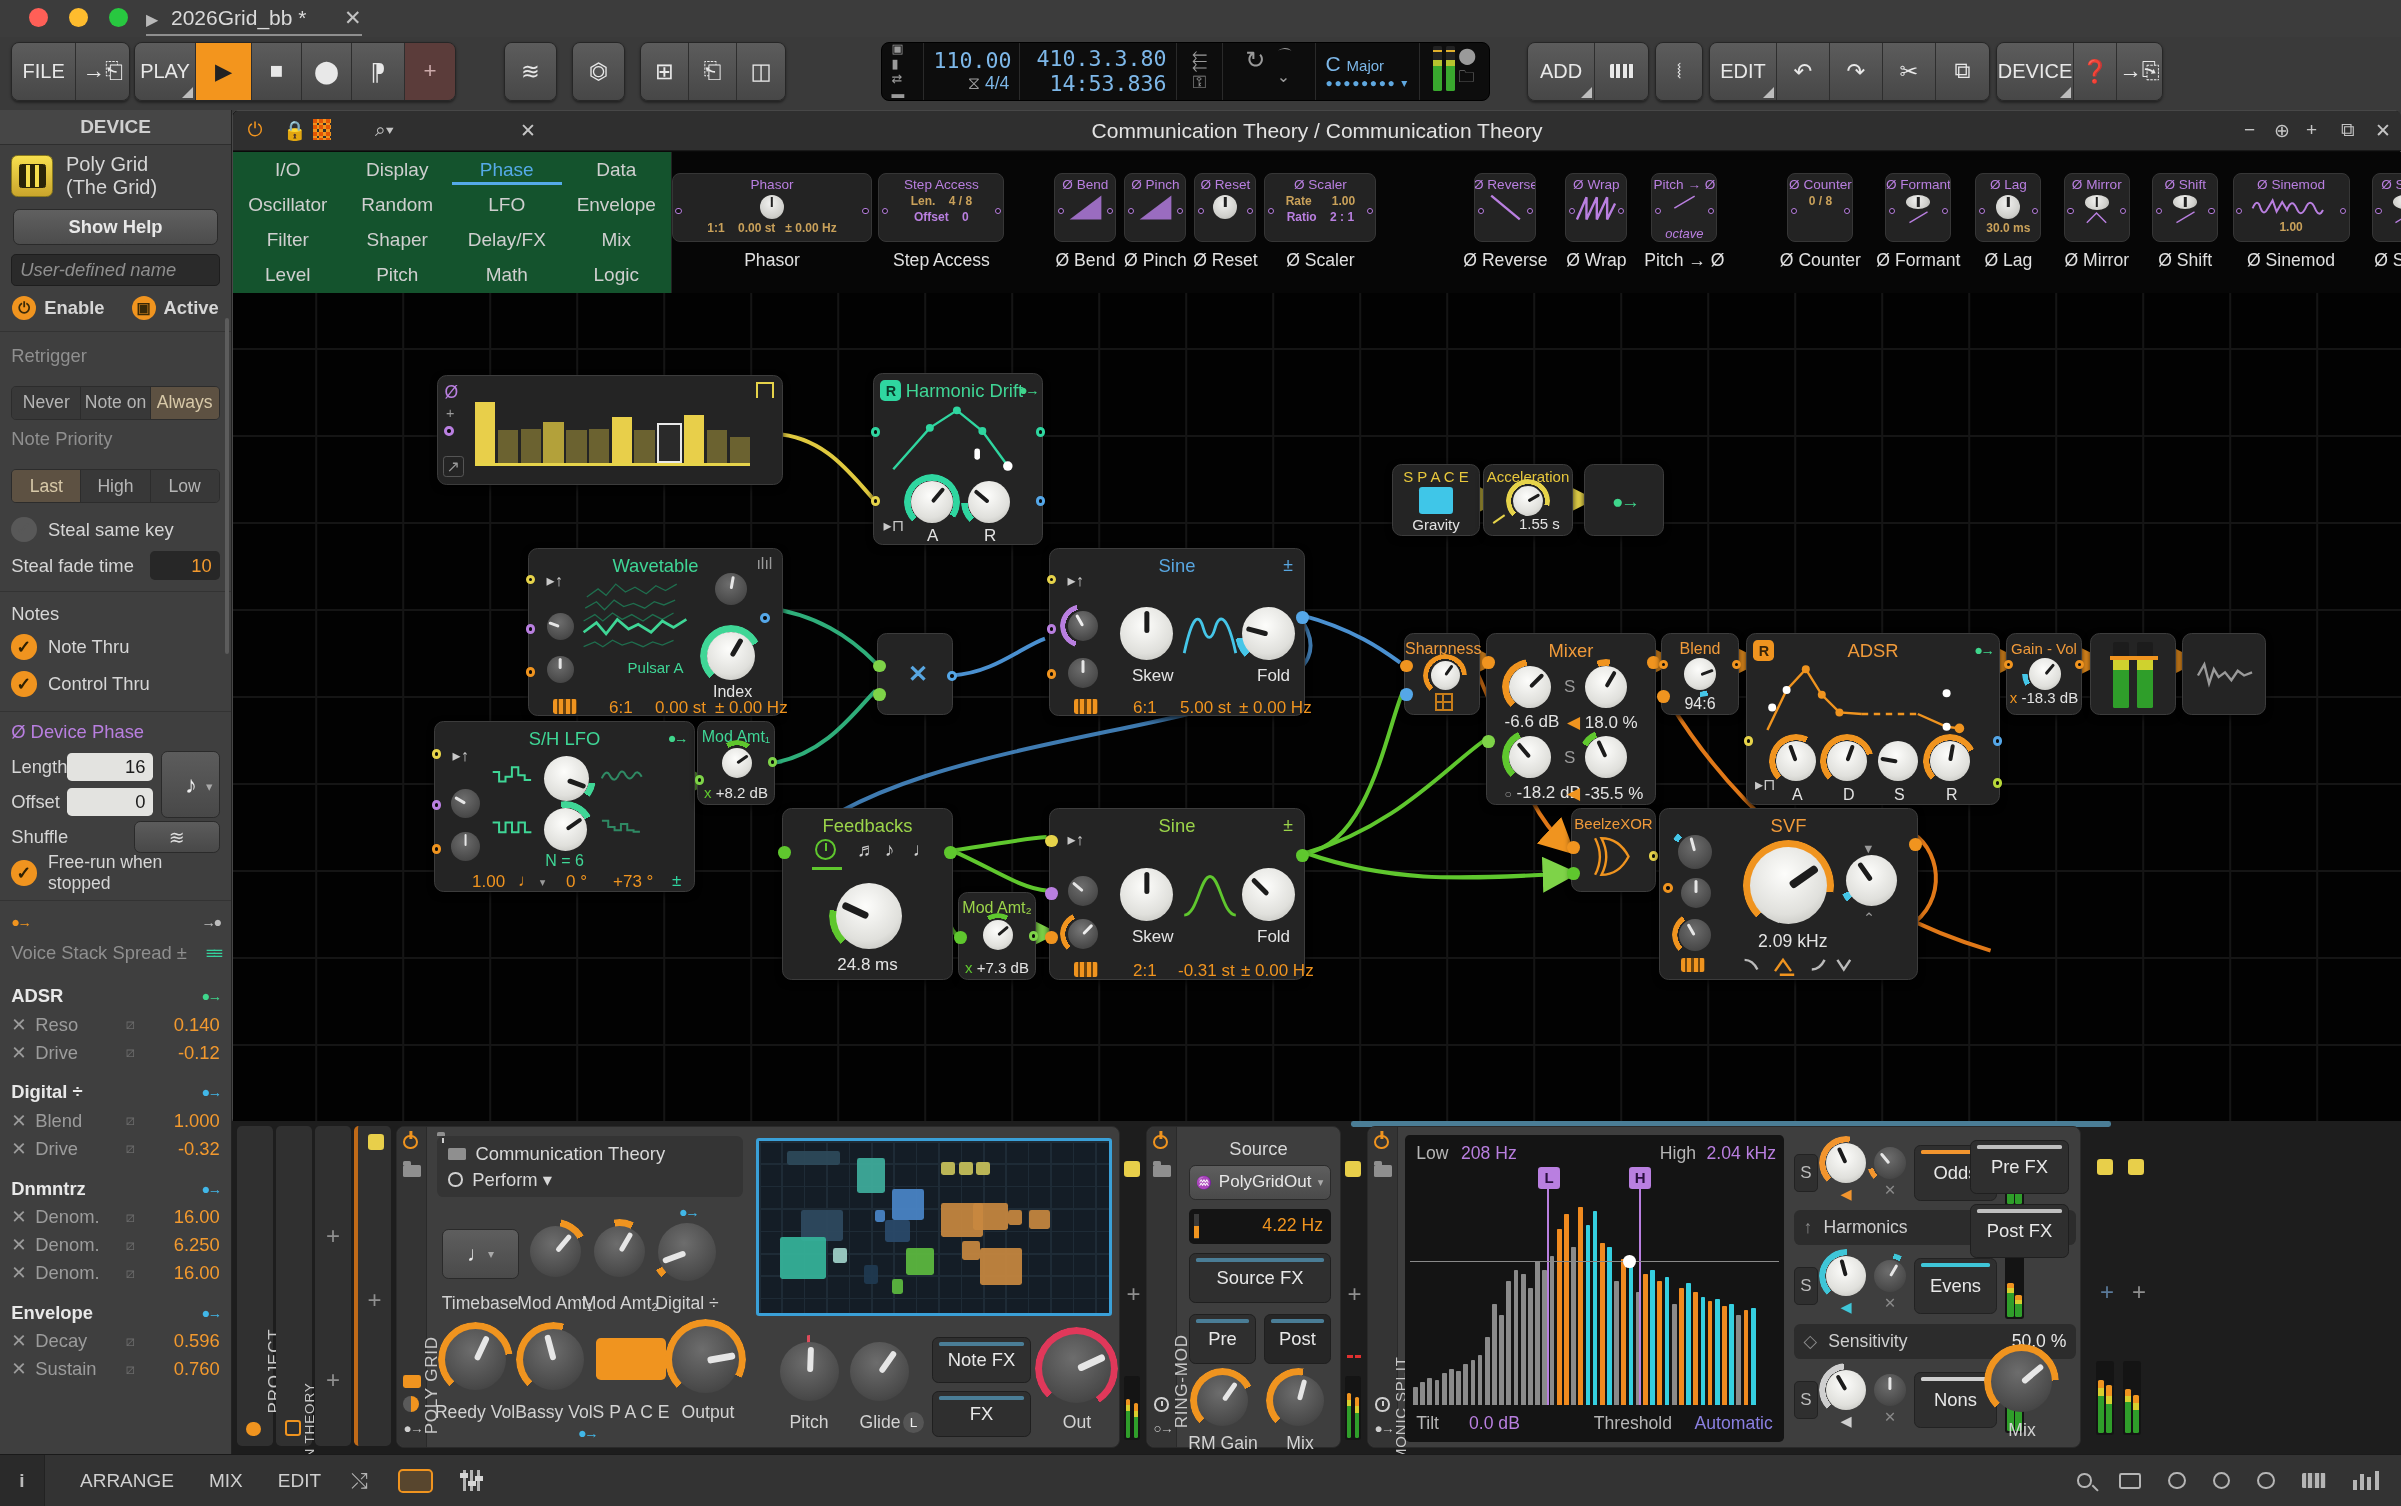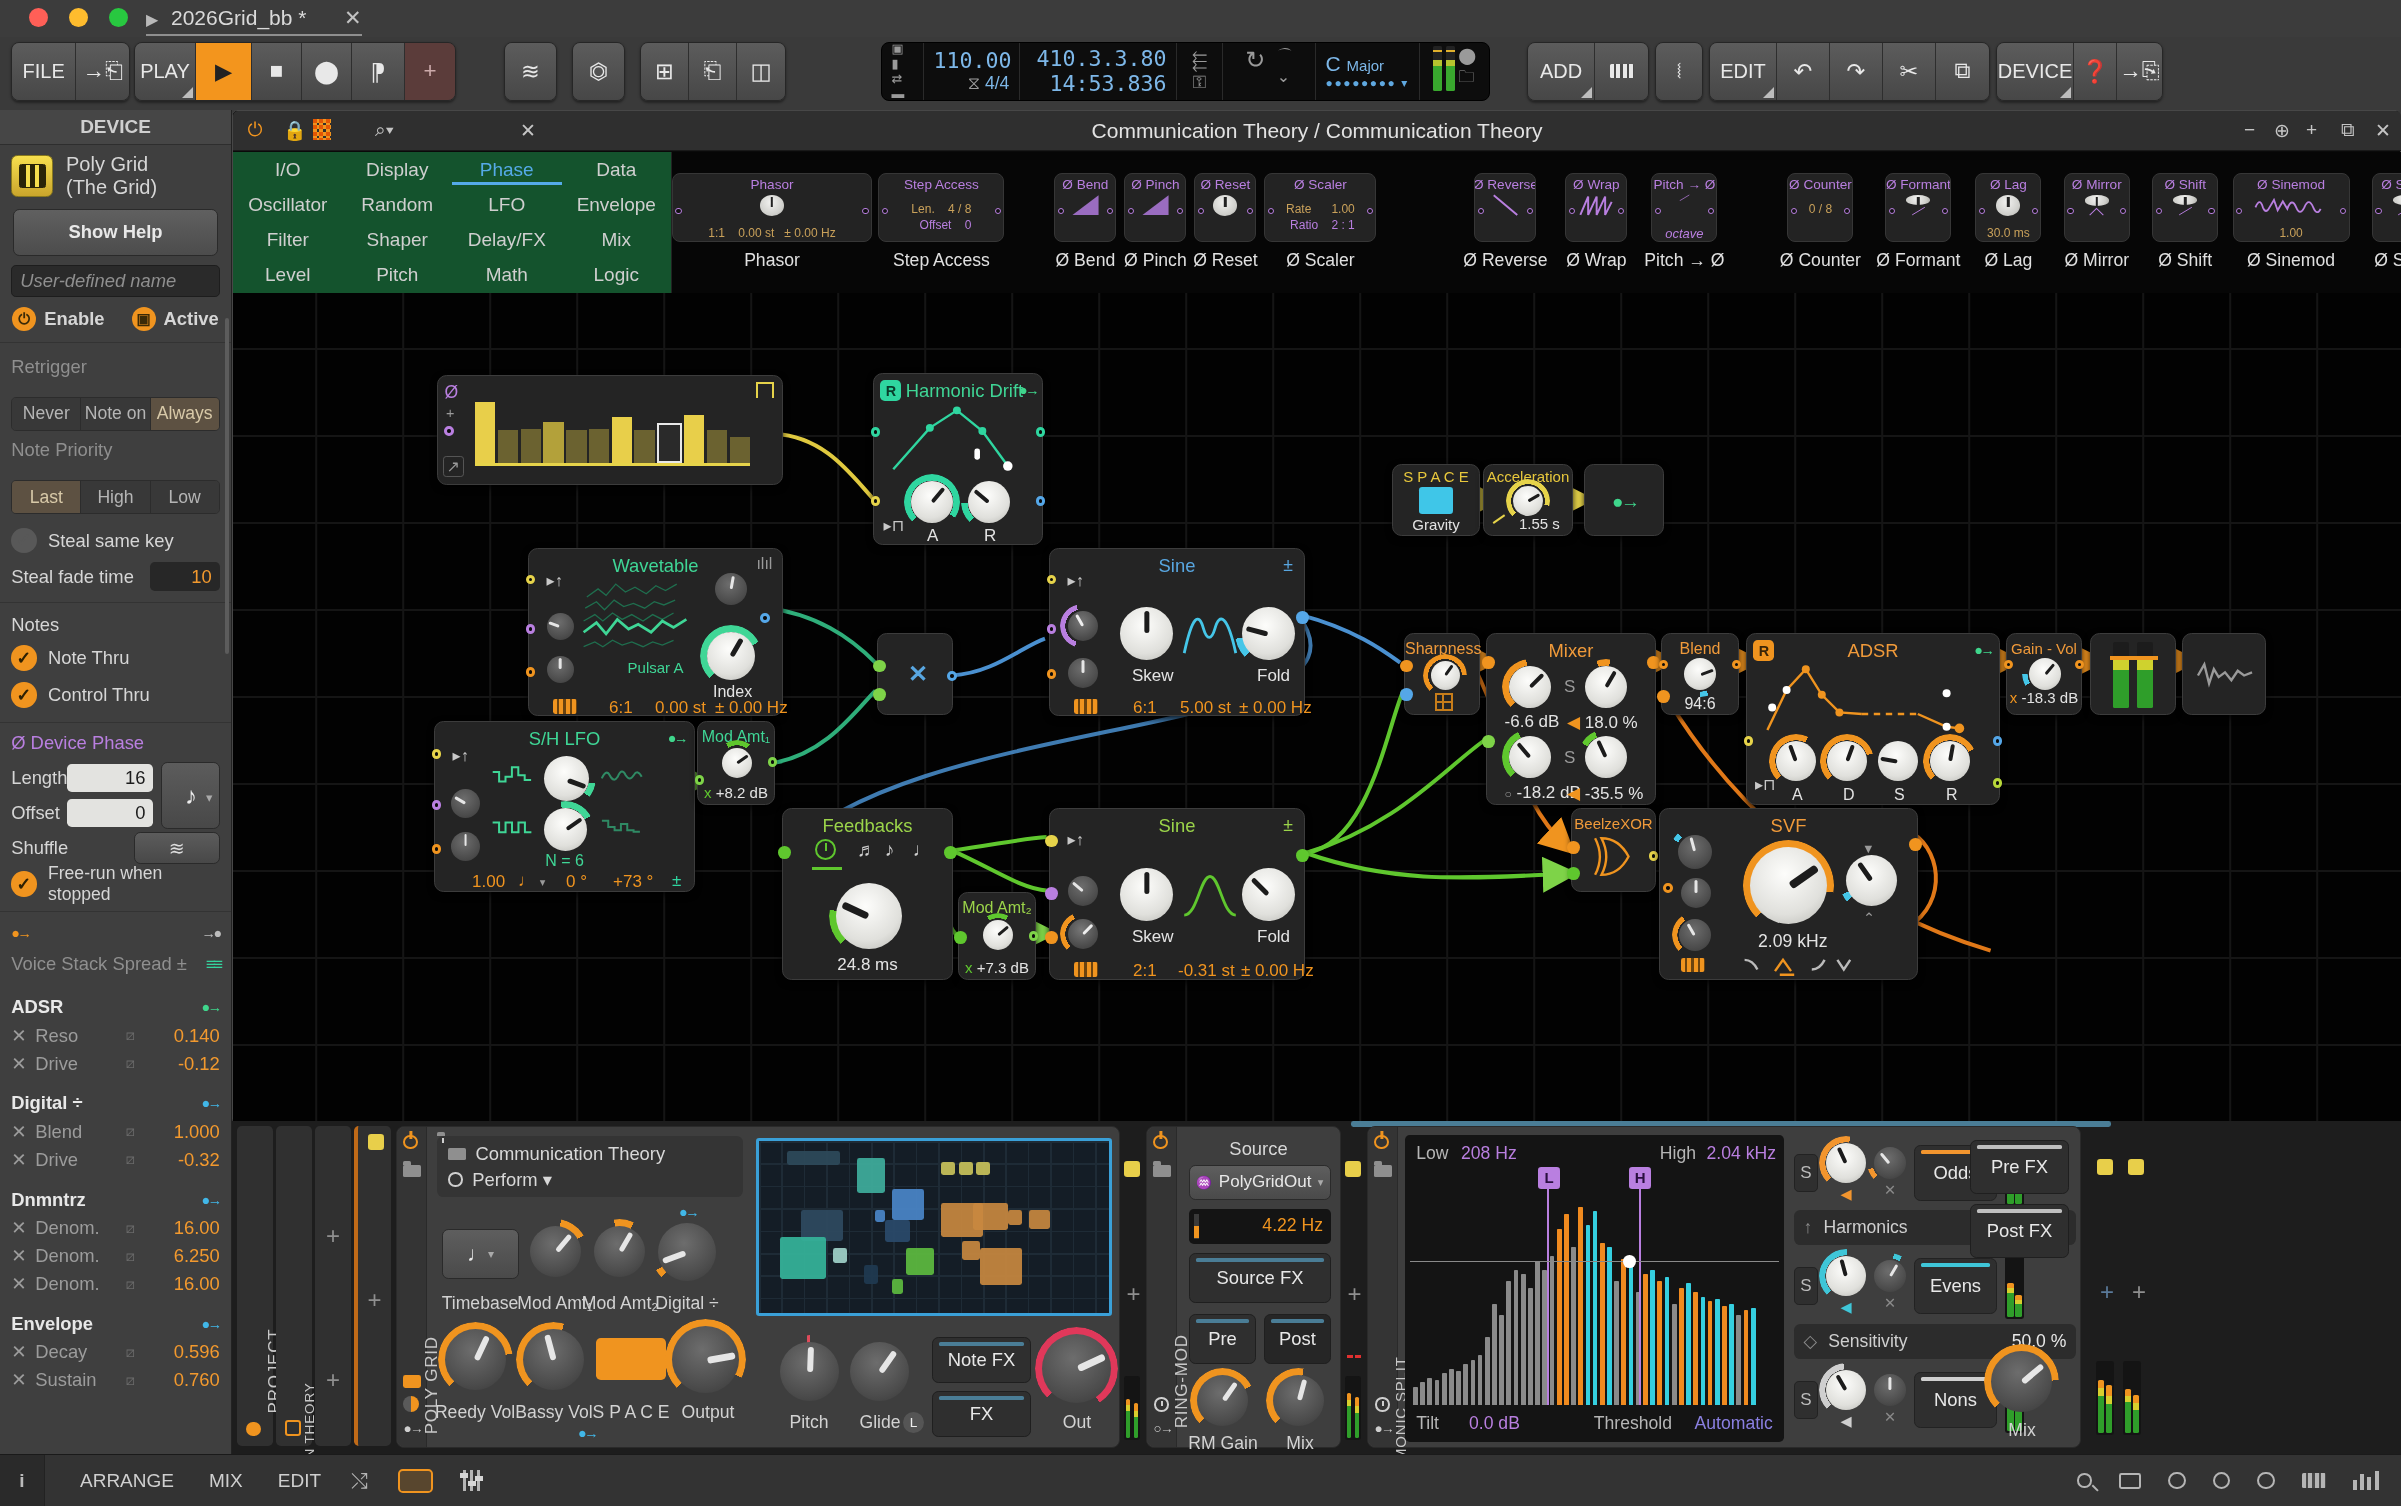--- a/index.html
+++ b/index.html
@@ -85,7 +85,7 @@
   .pitem{display:flex;flex-direction:column;align-items:center;flex:none;}
   .pcard{width:100%;height:69px;background:#232323;border:0.8px solid #363636;border-radius:8px;position:relative;display:flex;flex-direction:column;align-items:center;overflow:hidden;}
   .pc-title{color:#b97fe0;font-size:13.6px;margin-top:3.2px;white-space:nowrap;}
-  .pc-lines{color:#c9a15a;font-size:12px;line-height:16px;margin-top:9px;white-space:pre;text-align:right;}
+  .pc-lines{color:#c9a15a;font-size:12px;line-height:16px;margin-top:1px;white-space:pre;text-align:center;font-weight:bold;}
   .pc-lines .ln2{color:#b97fe0;}
   .pc-sub{color:#b97fe0;font-size:13px;font-style:italic;}
   .pc-knob{width:24px;height:24px;border-radius:50%;background:radial-gradient(circle at 45% 35%,#f2f2f0,#cfcfcb 65%,#a9a9a4);position:relative;margin-top:3.2px;display:none;}

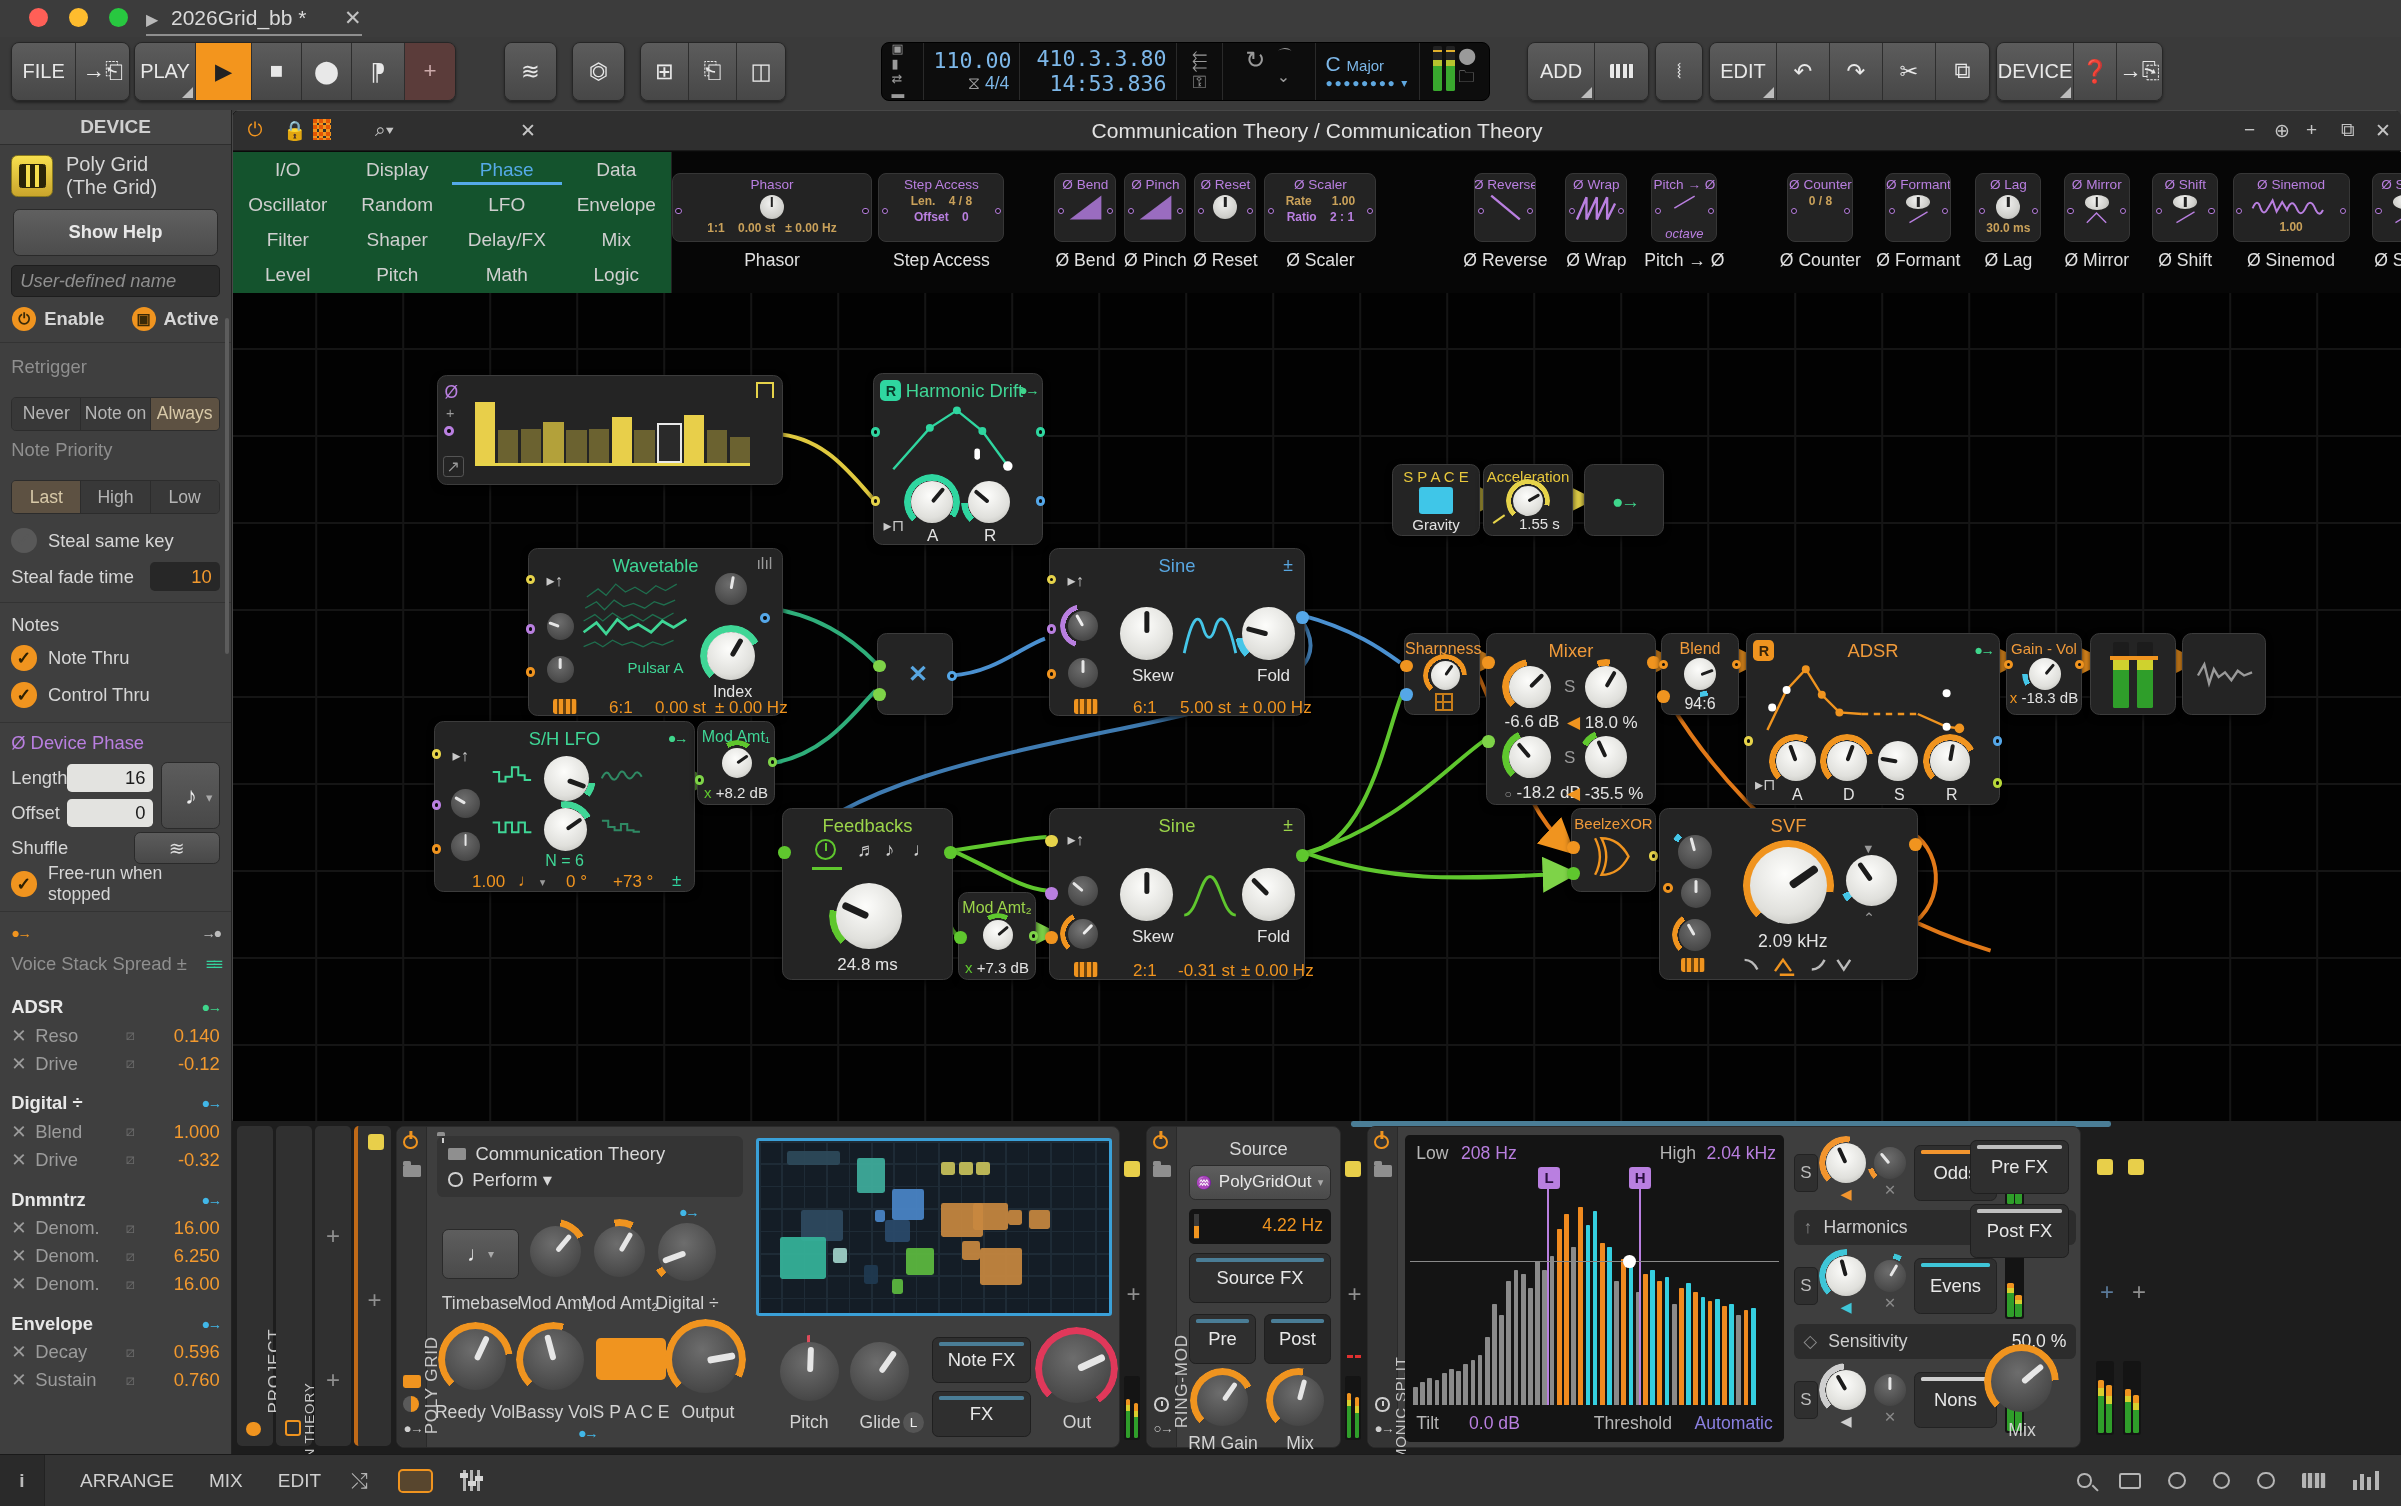--- a/index.html
+++ b/index.html
@@ -42,7 +42,7 @@
   .lp-sec{padding:8px 11.2px;border-bottom:1.6px solid #333;}
   .devicon{width:42px;height:42px;border-radius:6.4px;background:linear-gradient(#f7df4e,#caa52c);border:1.6px solid #8a7a1e;display:flex;align-items:center;justify-content:center;}
   .devicon .keys{width:27px;height:24px;background:repeating-linear-gradient(90deg,#2a2408 0 5.6px,#f7df4e 5.6px 9.6px);border:1.6px solid #2a2408;border-radius:2.4px;}
-  .showhelp{margin:9.6px 1.6px 0;height:47px;background:linear-gradient(#606060,#4c4c4c);border:0.8px solid #2a2a2a;border-radius:6.4px;display:flex;align-items:center;justify-content:center;font-weight:bold;color:#e8e8e8;}
+  .showhelp{margin:9.6px 1.6px 0;height:36px;background:linear-gradient(#606060,#4c4c4c);border:0.8px solid #2a2a2a;border-radius:6.4px;display:flex;align-items:center;justify-content:center;font-weight:bold;color:#e8e8e8;}
   .nameinput{margin-top:9.6px;height:32px;background:#2a2a2a;border:0.8px solid #1d1d1d;border-radius:4.8px;color:#8f8f8f;font-style:italic;display:flex;align-items:center;padding:0 8px;font-size:18.4px;}
   .enrow{display:flex;justify-content:center;gap:27px;margin-top:9.6px;padding-bottom:3.2px;}
   .oico{width:24px;height:24px;border-radius:50%;background:#f0941f;display:inline-flex;align-items:center;justify-content:center;color:#3a2a08;font-weight:bold;font-size:15px;}

